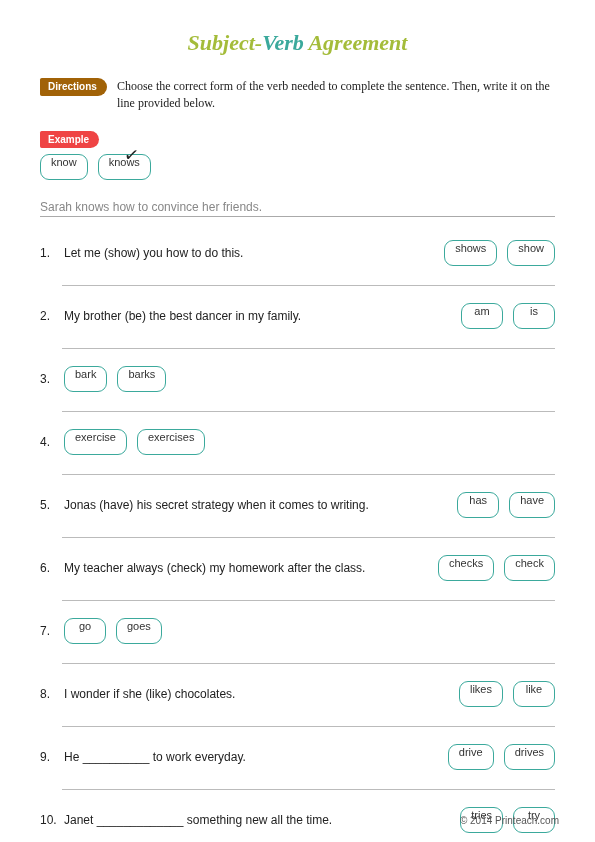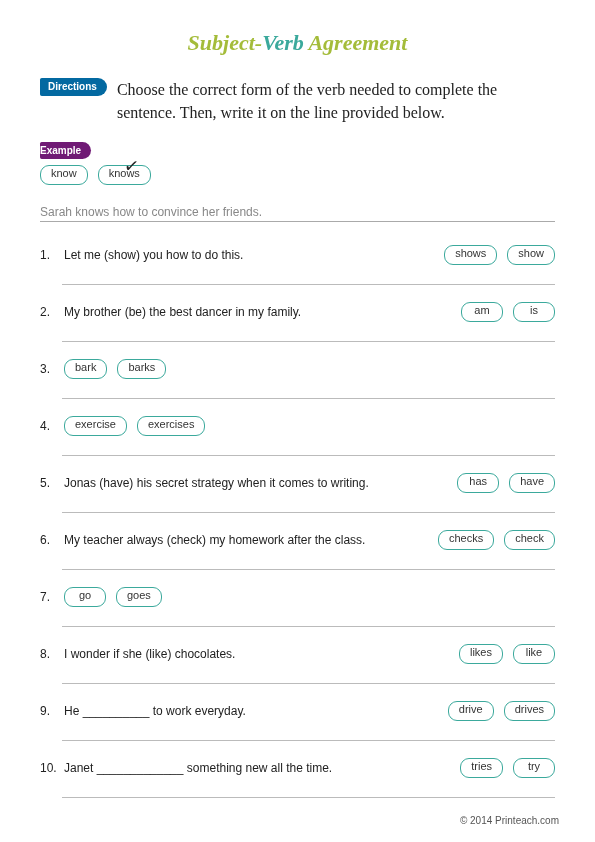--- a/index.html
+++ b/index.html
@@ -31,7 +31,7 @@
       gap: 10px;
     }
     .badge {
-      background: #0369a1;
+      background: #a16207;
       color: #fff;
       font-size: 10px;
       font-weight: bold;

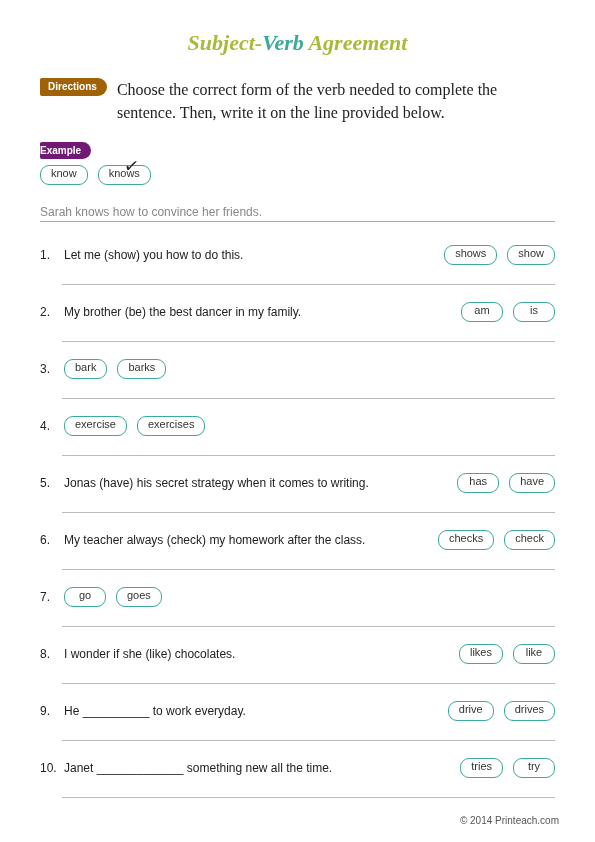--- a/index.html
+++ b/index.html
@@ -42,7 +42,7 @@
     }
     .directions-text {
       font-family: Georgia, serif;
-      font-size: 16px;
+      font-size: 12px;
       line-height: 1.45;
       color: #222;
     }

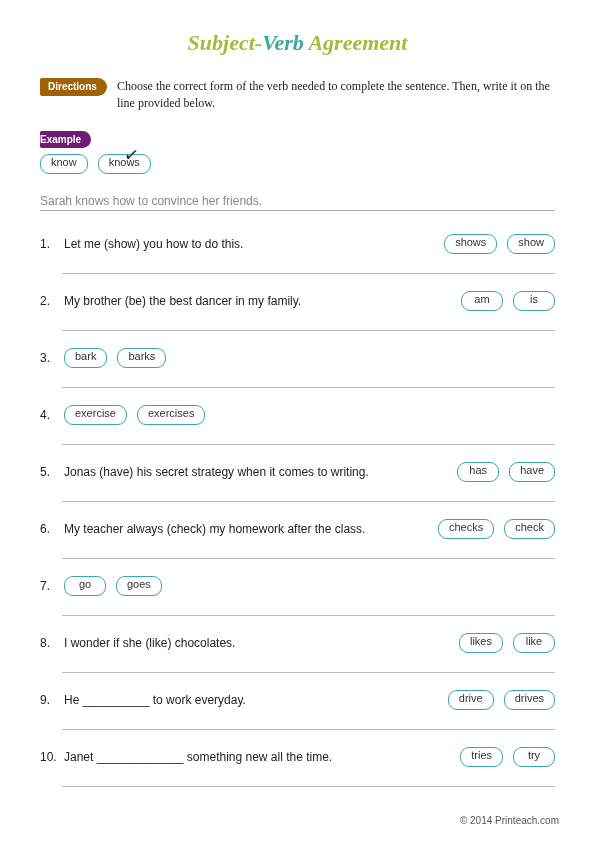--- a/index.html
+++ b/index.html
@@ -48,11 +48,11 @@
     }
     .example-badge {
       display: inline-block;
-      background: #701a75;
+      background: #ef4444;
       color: #fff;
       font-size: 10px;
       font-weight: bold;
-      padding: 3px 10px 3px 0;
+      padding: 3px 10px 3px 8px;
       border-radius: 2px 10px 10px 2px;
       margin-bottom: 6px;
     }

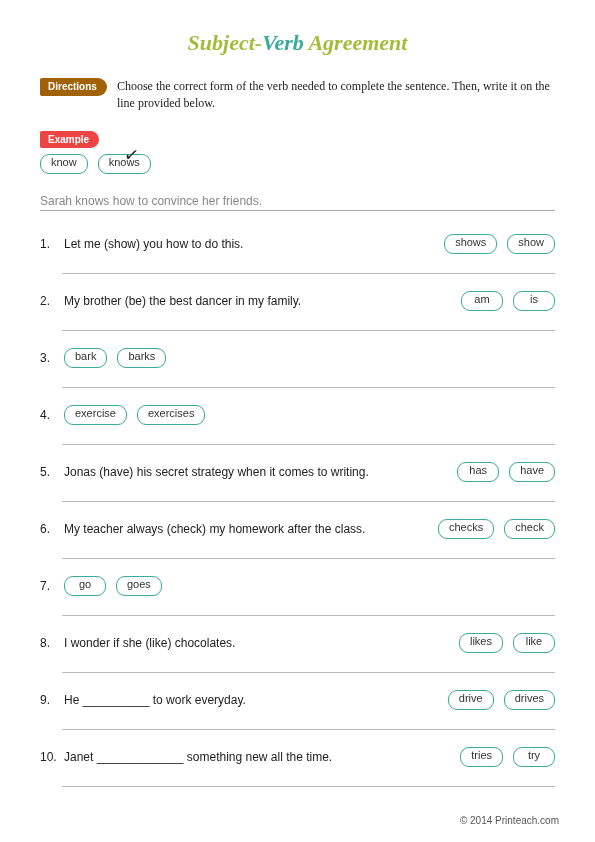--- a/index.html
+++ b/index.html
@@ -91,7 +91,7 @@
       min-width: 42px;
       text-align: center;
       line-height: 15px;
-      height: 20px;
+      height: 26px;
     }
     .checkmark {
       position: absolute;

